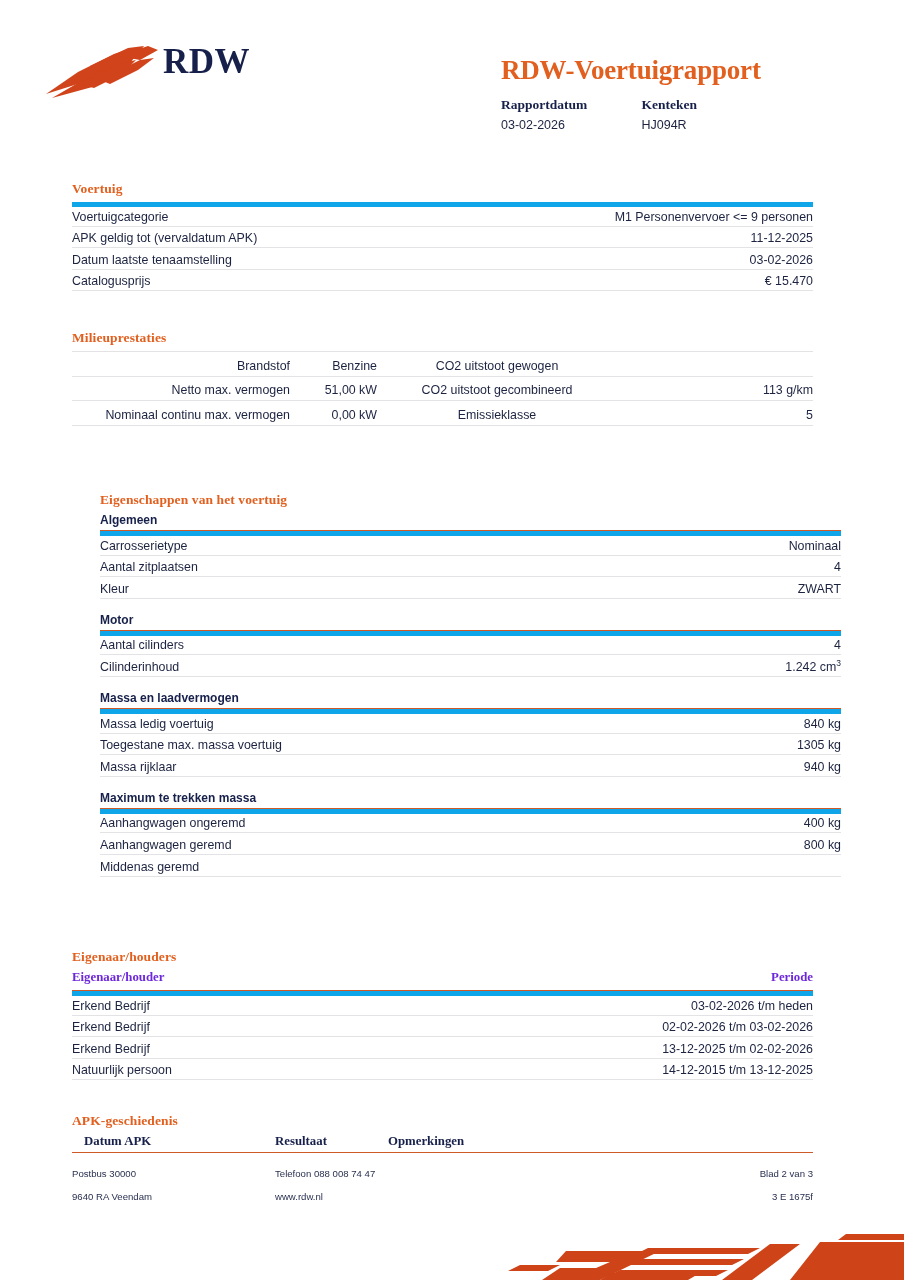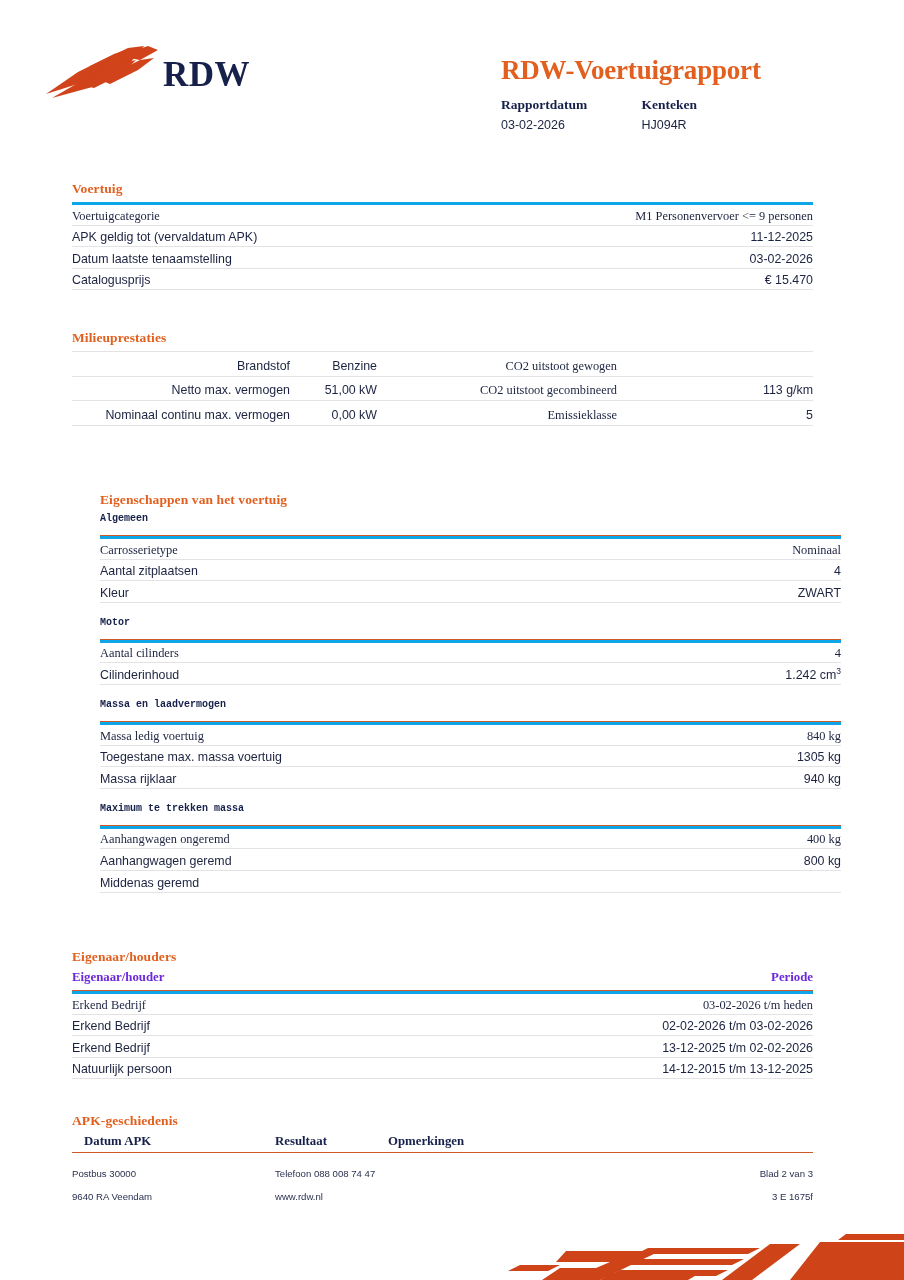--- a/index.html
+++ b/index.html
@@ -21,7 +21,7 @@
 
   .logo-mark { position: absolute; left: 44px; top: 42px; width: 118px; height: 62px; }
   .logo-word {
-    position: absolute; left: 163px; top: 55px;
+    position: absolute; left: 163px; top: 42px;
     font-family: "Liberation Serif", serif;
     font-size: 35px; font-weight: 700; color: #16204a;
     letter-spacing: 0.5px;

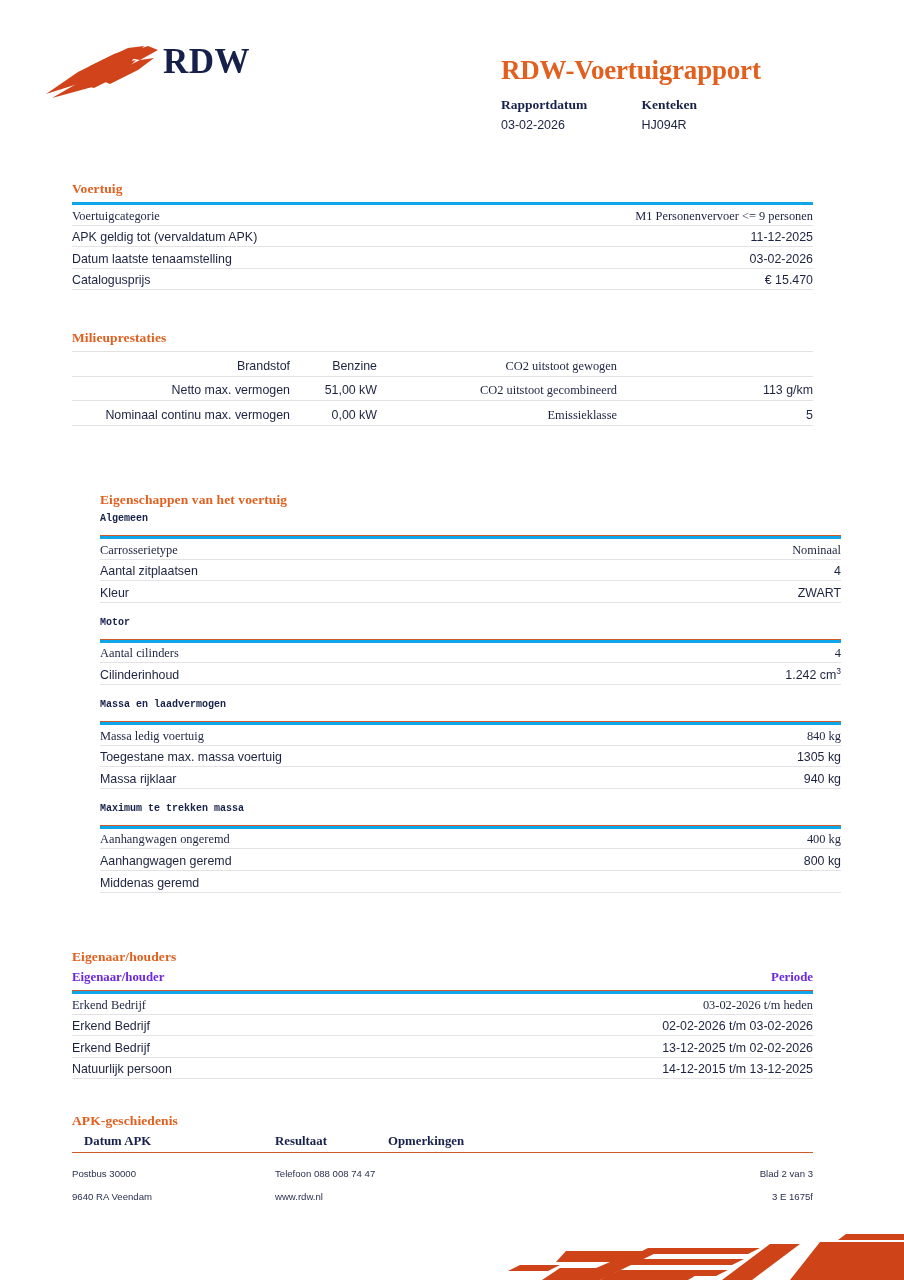--- a/index.html
+++ b/index.html
@@ -74,7 +74,7 @@
     vertical-align: bottom;
     line-height: 16px;
   }
-  table.kv tr:first-child td { border-top: 3px solid #0ea5e9; font-family: Liberation Serif, serif; }
+  table.kv tr:first-child td { border-top: 5px solid #0ea5e9; }
   td.k { text-align: left; }
   td.v { text-align: right; }
 

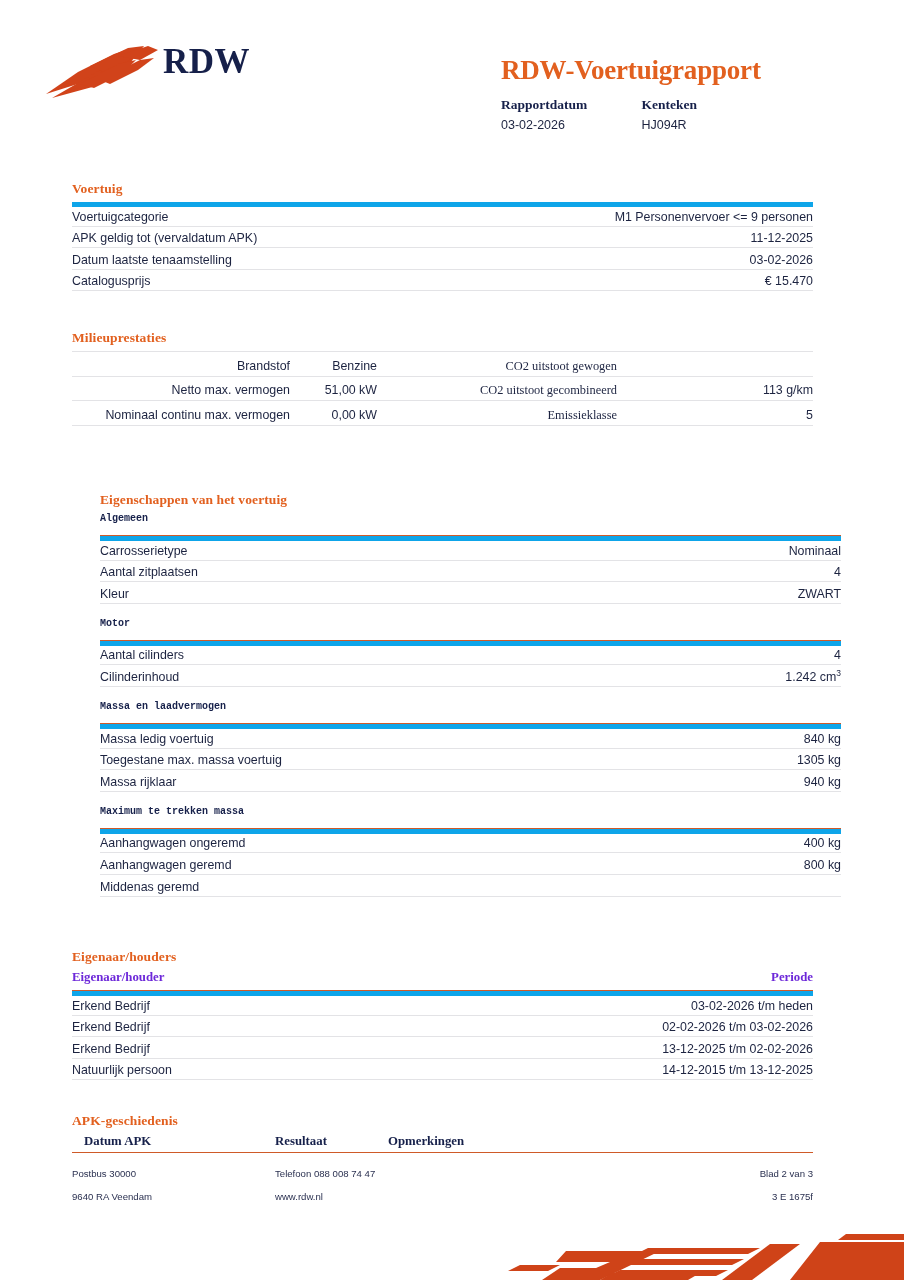--- a/index.html
+++ b/index.html
@@ -90,7 +90,7 @@
   table.kv2 tr:first-child td { border-top: 1px solid #e3e3e6; }
   td.k1 { text-align: right; width: 218px; }
   td.v1 { text-align: right; width: 87px; padding-right: 38px; }
-  td.k2 { text-align: right; width: 240px; padding-left: 72px; font-family: Liberation Serif, serif; }
+  td.k2 { text-align: center; width: 240px; padding-left: 72px; }
   td.v2 { text-align: right; }
 
   

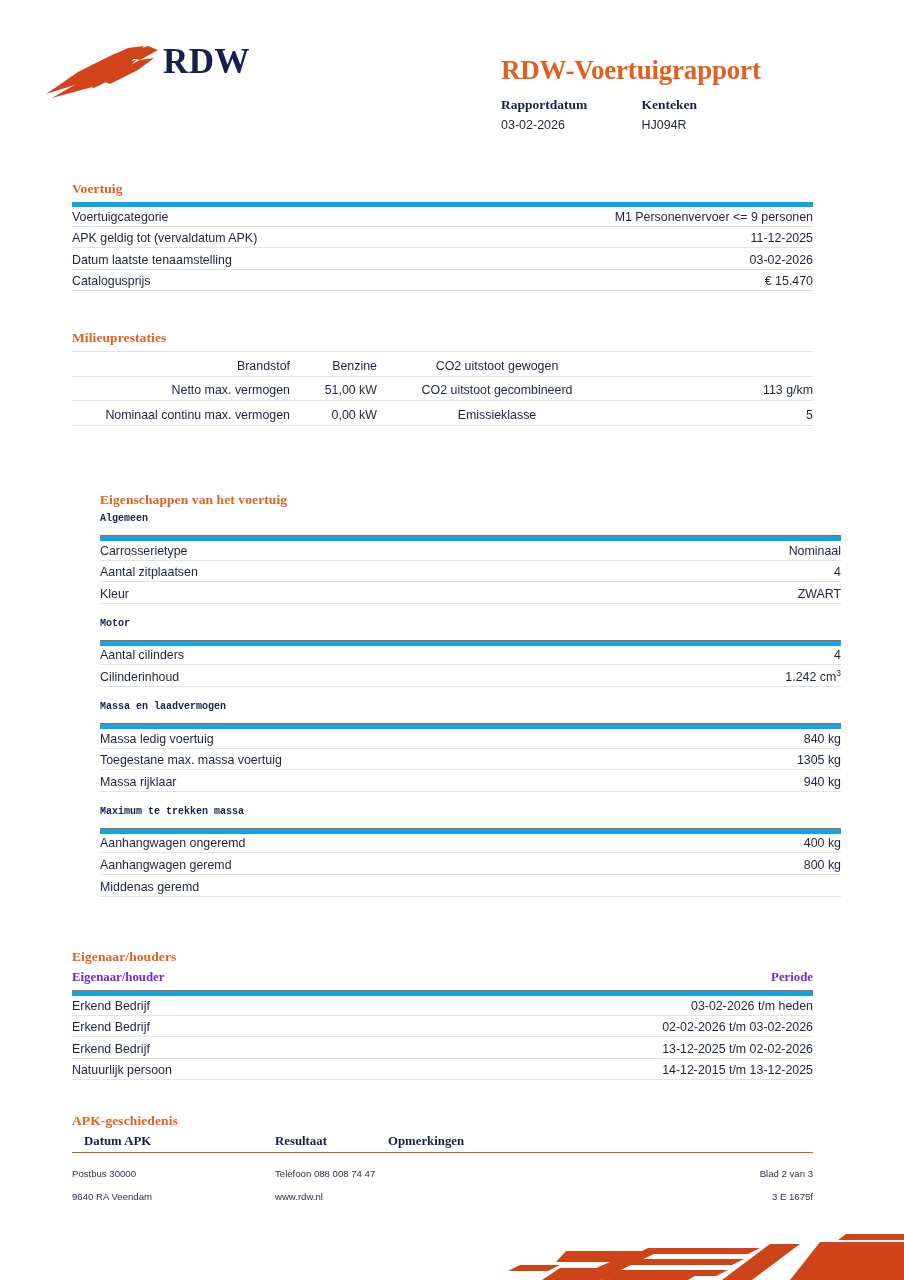--- a/index.html
+++ b/index.html
@@ -56,11 +56,10 @@
   }
 
   .sub-title {
-    font-size: 10px; font-weight: 700; color: #16204a;
-    padding-bottom: 11px;
+    font-size: 12px; font-weight: 700; color: #16204a;
+    padding-bottom: 3px;
     border-bottom: 1.4px solid #cf5a28;
     margin-top: 14px;
-    font-family: Liberation Mono, monospace;
   }
   .sub-title.first { margin-top: 2px; }
 

